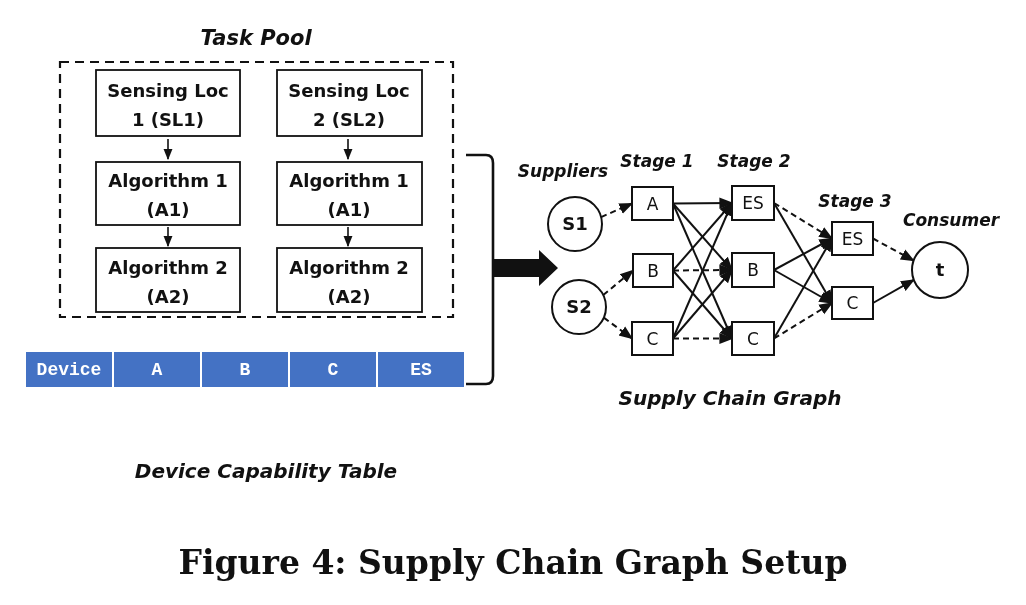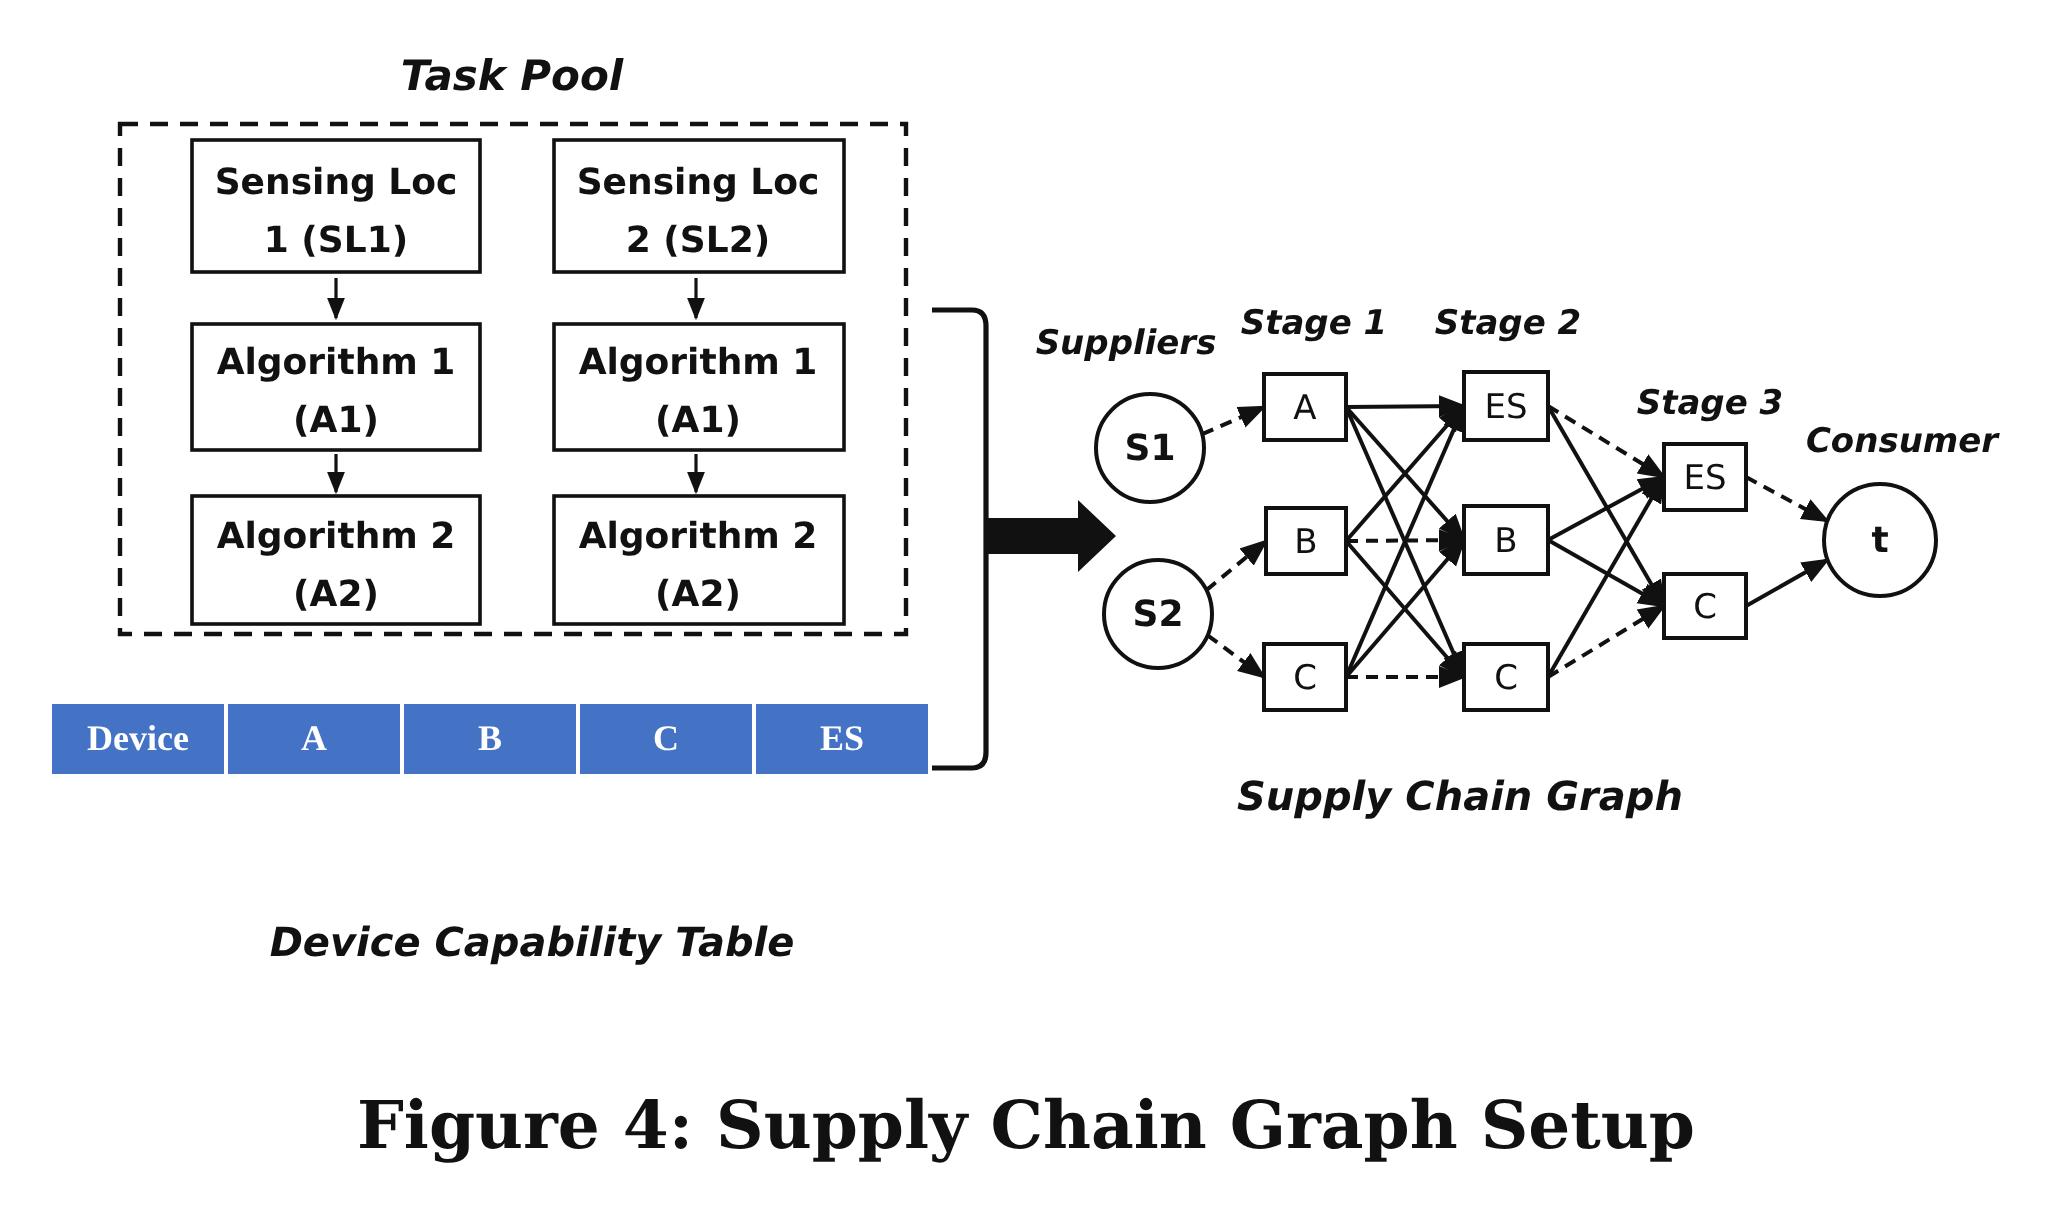--- a/index.html
+++ b/index.html
@@ -9,7 +9,7 @@
   .node-text { font-family: "DejaVu Sans", sans-serif; fill: #111; }
   .task-text { font-family: "DejaVu Sans", sans-serif; font-weight: bold; fill: #111; font-size: 18px; }
   .table { position: absolute; left: 26px; top: 352px; border-collapse: collapse; }
-  .table td, .table th { width: 86px; text-align: center; font-family: Liberation Serif, serif; border-right: 2px solid #ffffff; padding: 0; }
+  .table td, .table th { width: 86px; text-align: center; font-family: Liberation Mono, monospace; border-right: 2px solid #ffffff; padding: 0; }
   .table th:last-child, .table td:last-child { border-right: none; }
   .table th { background: #4472C4; color: #ffffff; font-size: 18px; font-weight: bold; height: 35px; border-bottom: 2px solid #ffffff; }
   .table td { background: #CFD5EA; color: #111; font-size: 17px; height: 64px; vertical-align: top; padding-top: 7px; line-height: 26px; }

